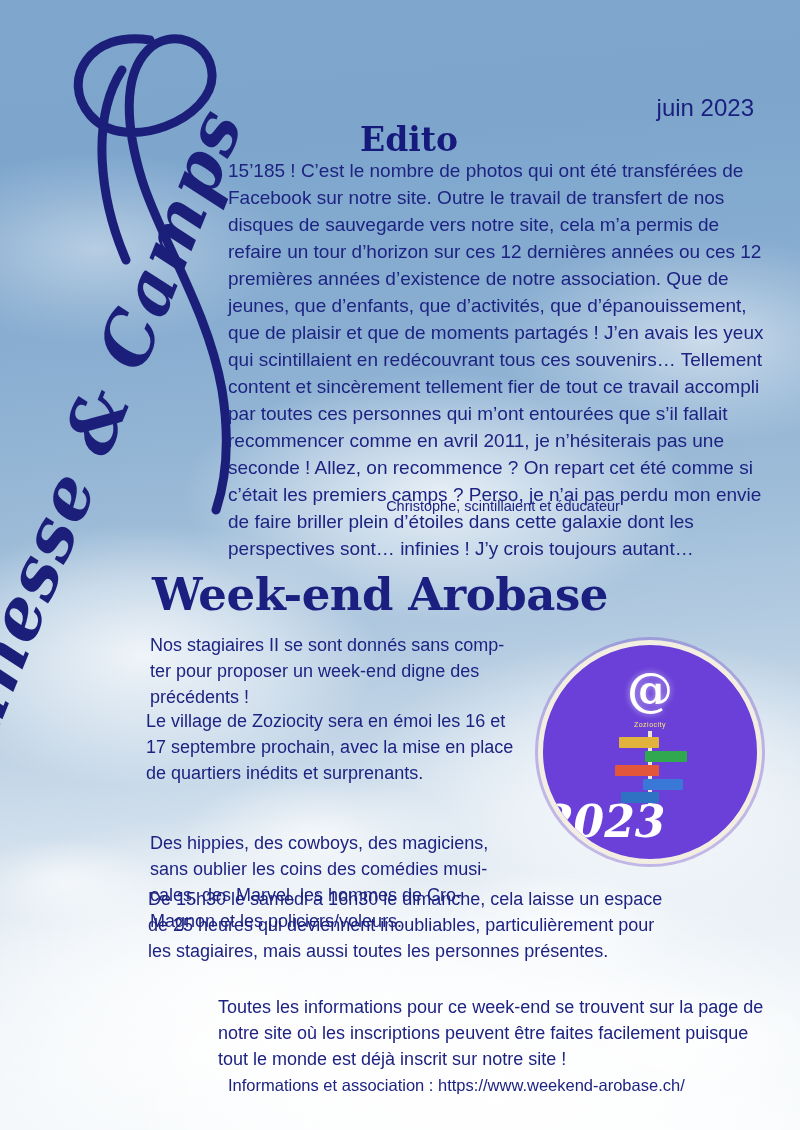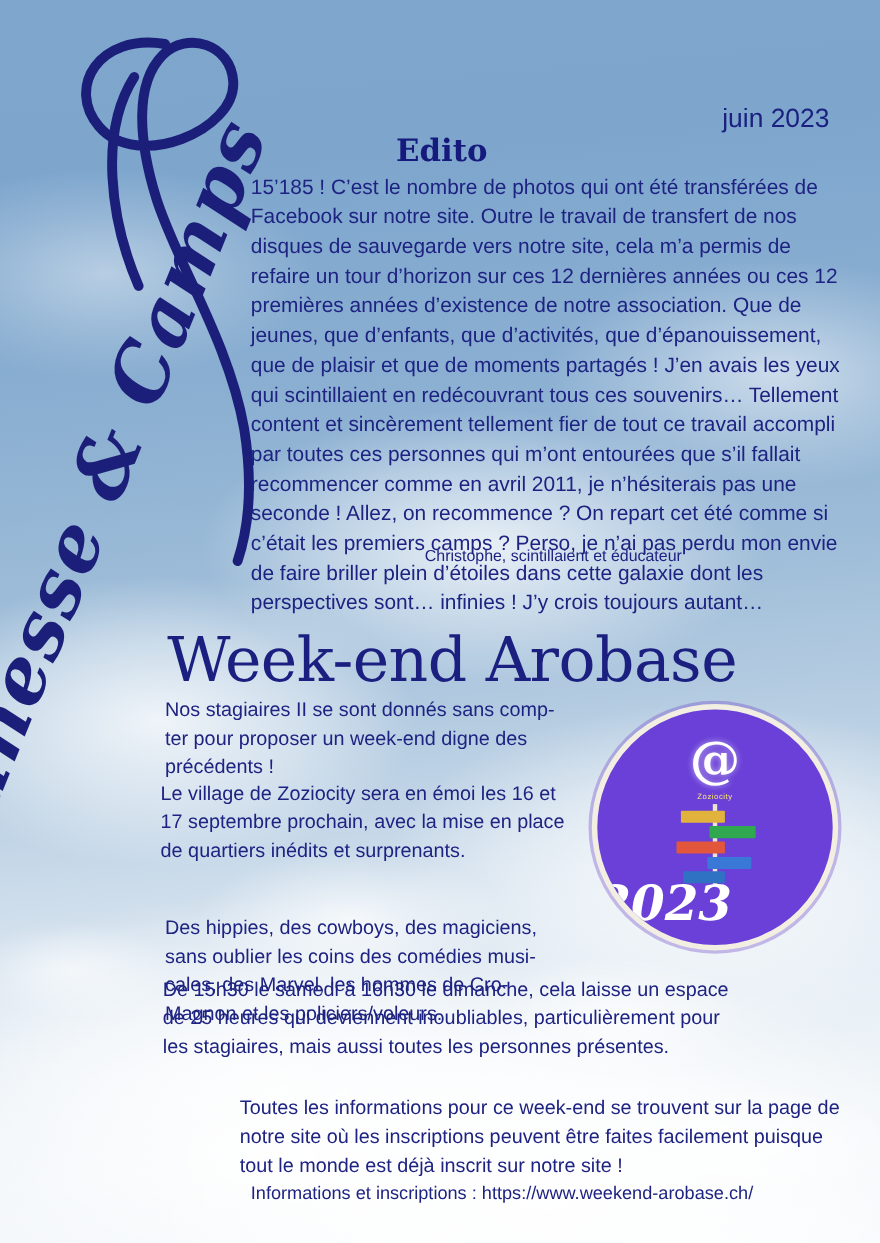--- a/index.html
+++ b/index.html
@@ -94,7 +94,7 @@
     top: 120px;
     font-family: "DejaVu Serif", serif;
     font-weight: bold;
-    font-size: 28px;
+    font-size: 33px;
     color: #151a7c;
   }
   .edito-body {

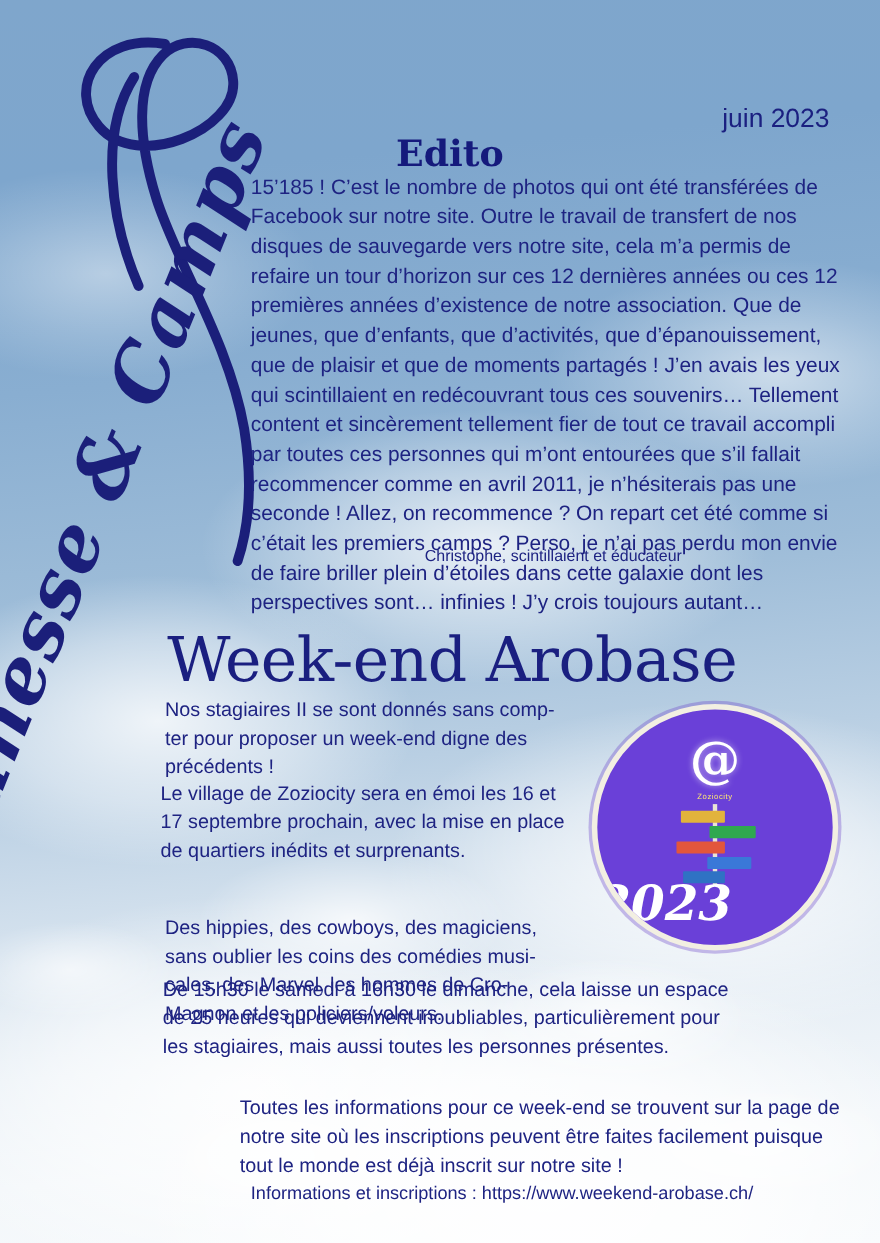--- a/index.html
+++ b/index.html
@@ -122,8 +122,8 @@
     left: 152px;
     top: 568px;
     font-family: "DejaVu Serif", serif;
-    font-weight: normal;
-    font-size: 56px;
+    font-weight: bold;
+    font-size: 45px;
     color: #1a1f80;
     letter-spacing: -0.5px;
   }

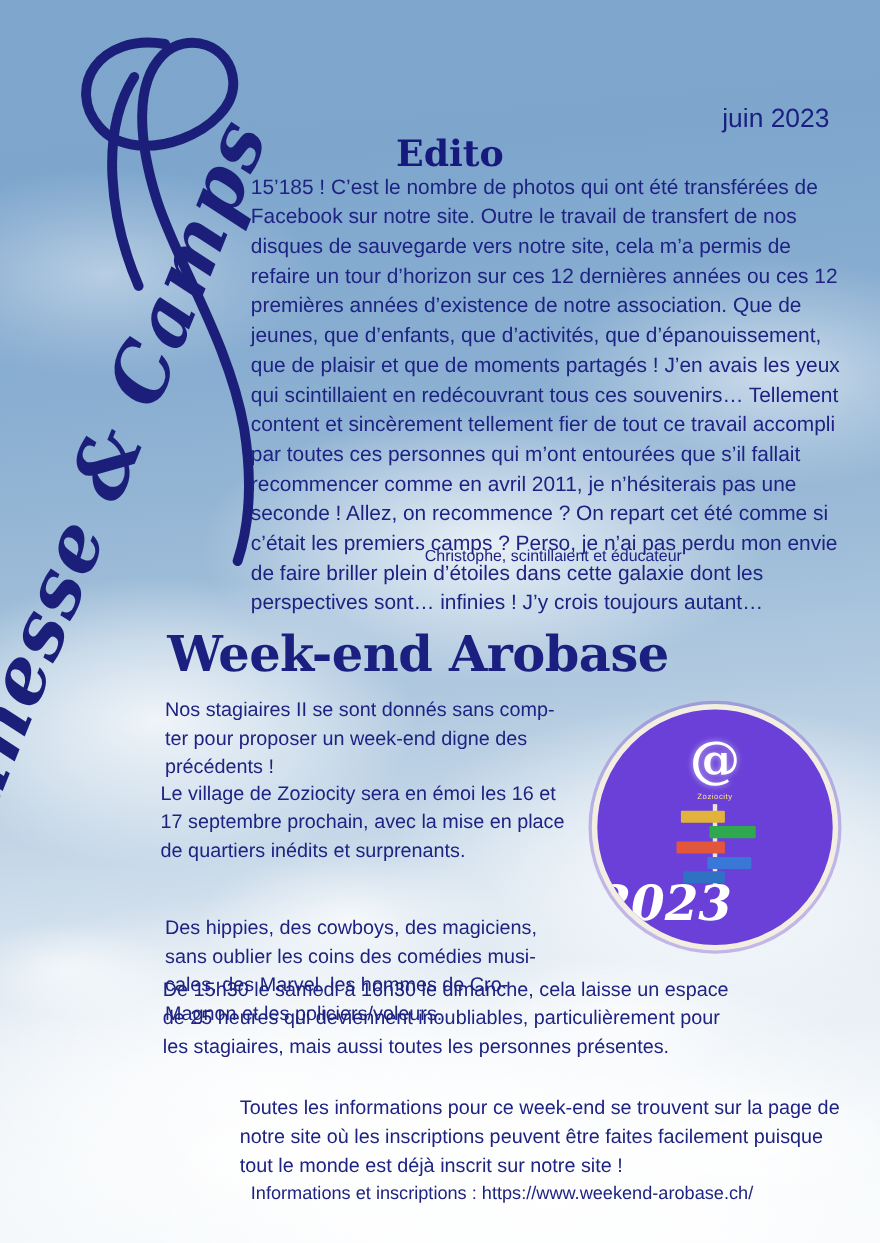--- a/index.html
+++ b/index.html
@@ -241,7 +241,7 @@
   <div class="we-p we-p3">Des hippies, des cowboys, des magiciens, sans oublier les coins des comédies musi-cales, des  Marvel, les hommes de Cro-Magnon et les policiers/voleurs.</div>
   <div class="we-p we-p4">De 15h30 le samedi à 16h30 le dimanche, cela laisse un espace de 25 heures qui deviennent inoubliables, particulièrement pour les stagiaires, mais aussi toutes les personnes présentes.</div>
   <div class="we-p we-p5">Toutes les informations pour ce week-end se trouvent sur la page de notre site où les inscriptions peuvent être faites facilement puisque tout le monde est déjà inscrit sur notre site !</div>
-  <div class="we-footer">Informations et inscriptions :  https://www.weekend-arobase.ch/</div>
+  <div class="we-footer">Informations et association :  https://www.weekend-arobase.ch/</div>
 
   <div class="badge">
     <div class="at">@</div>

